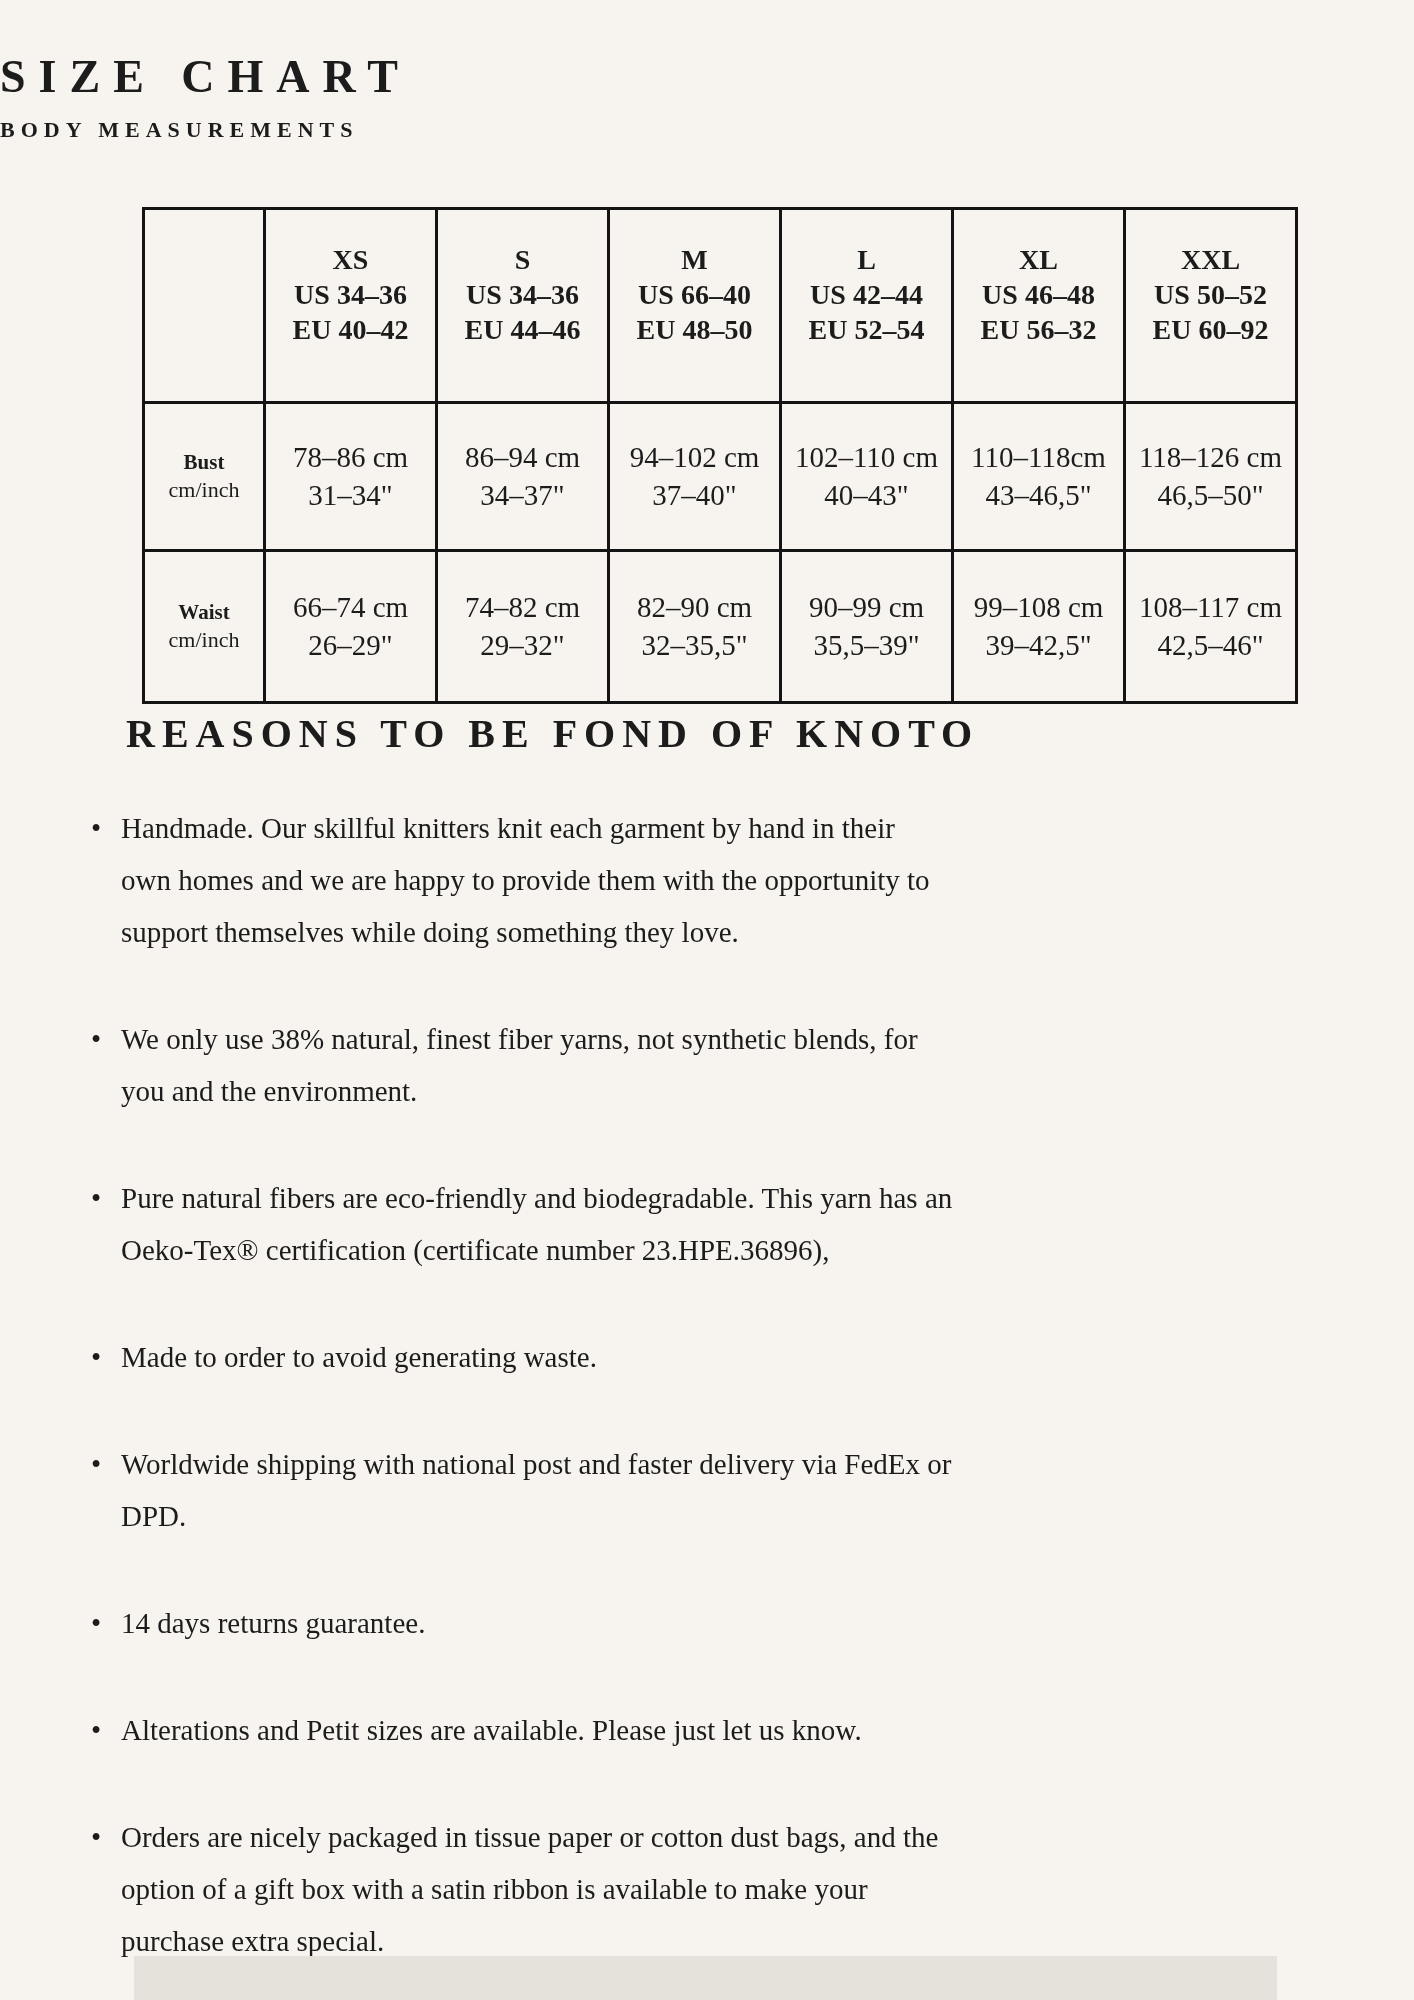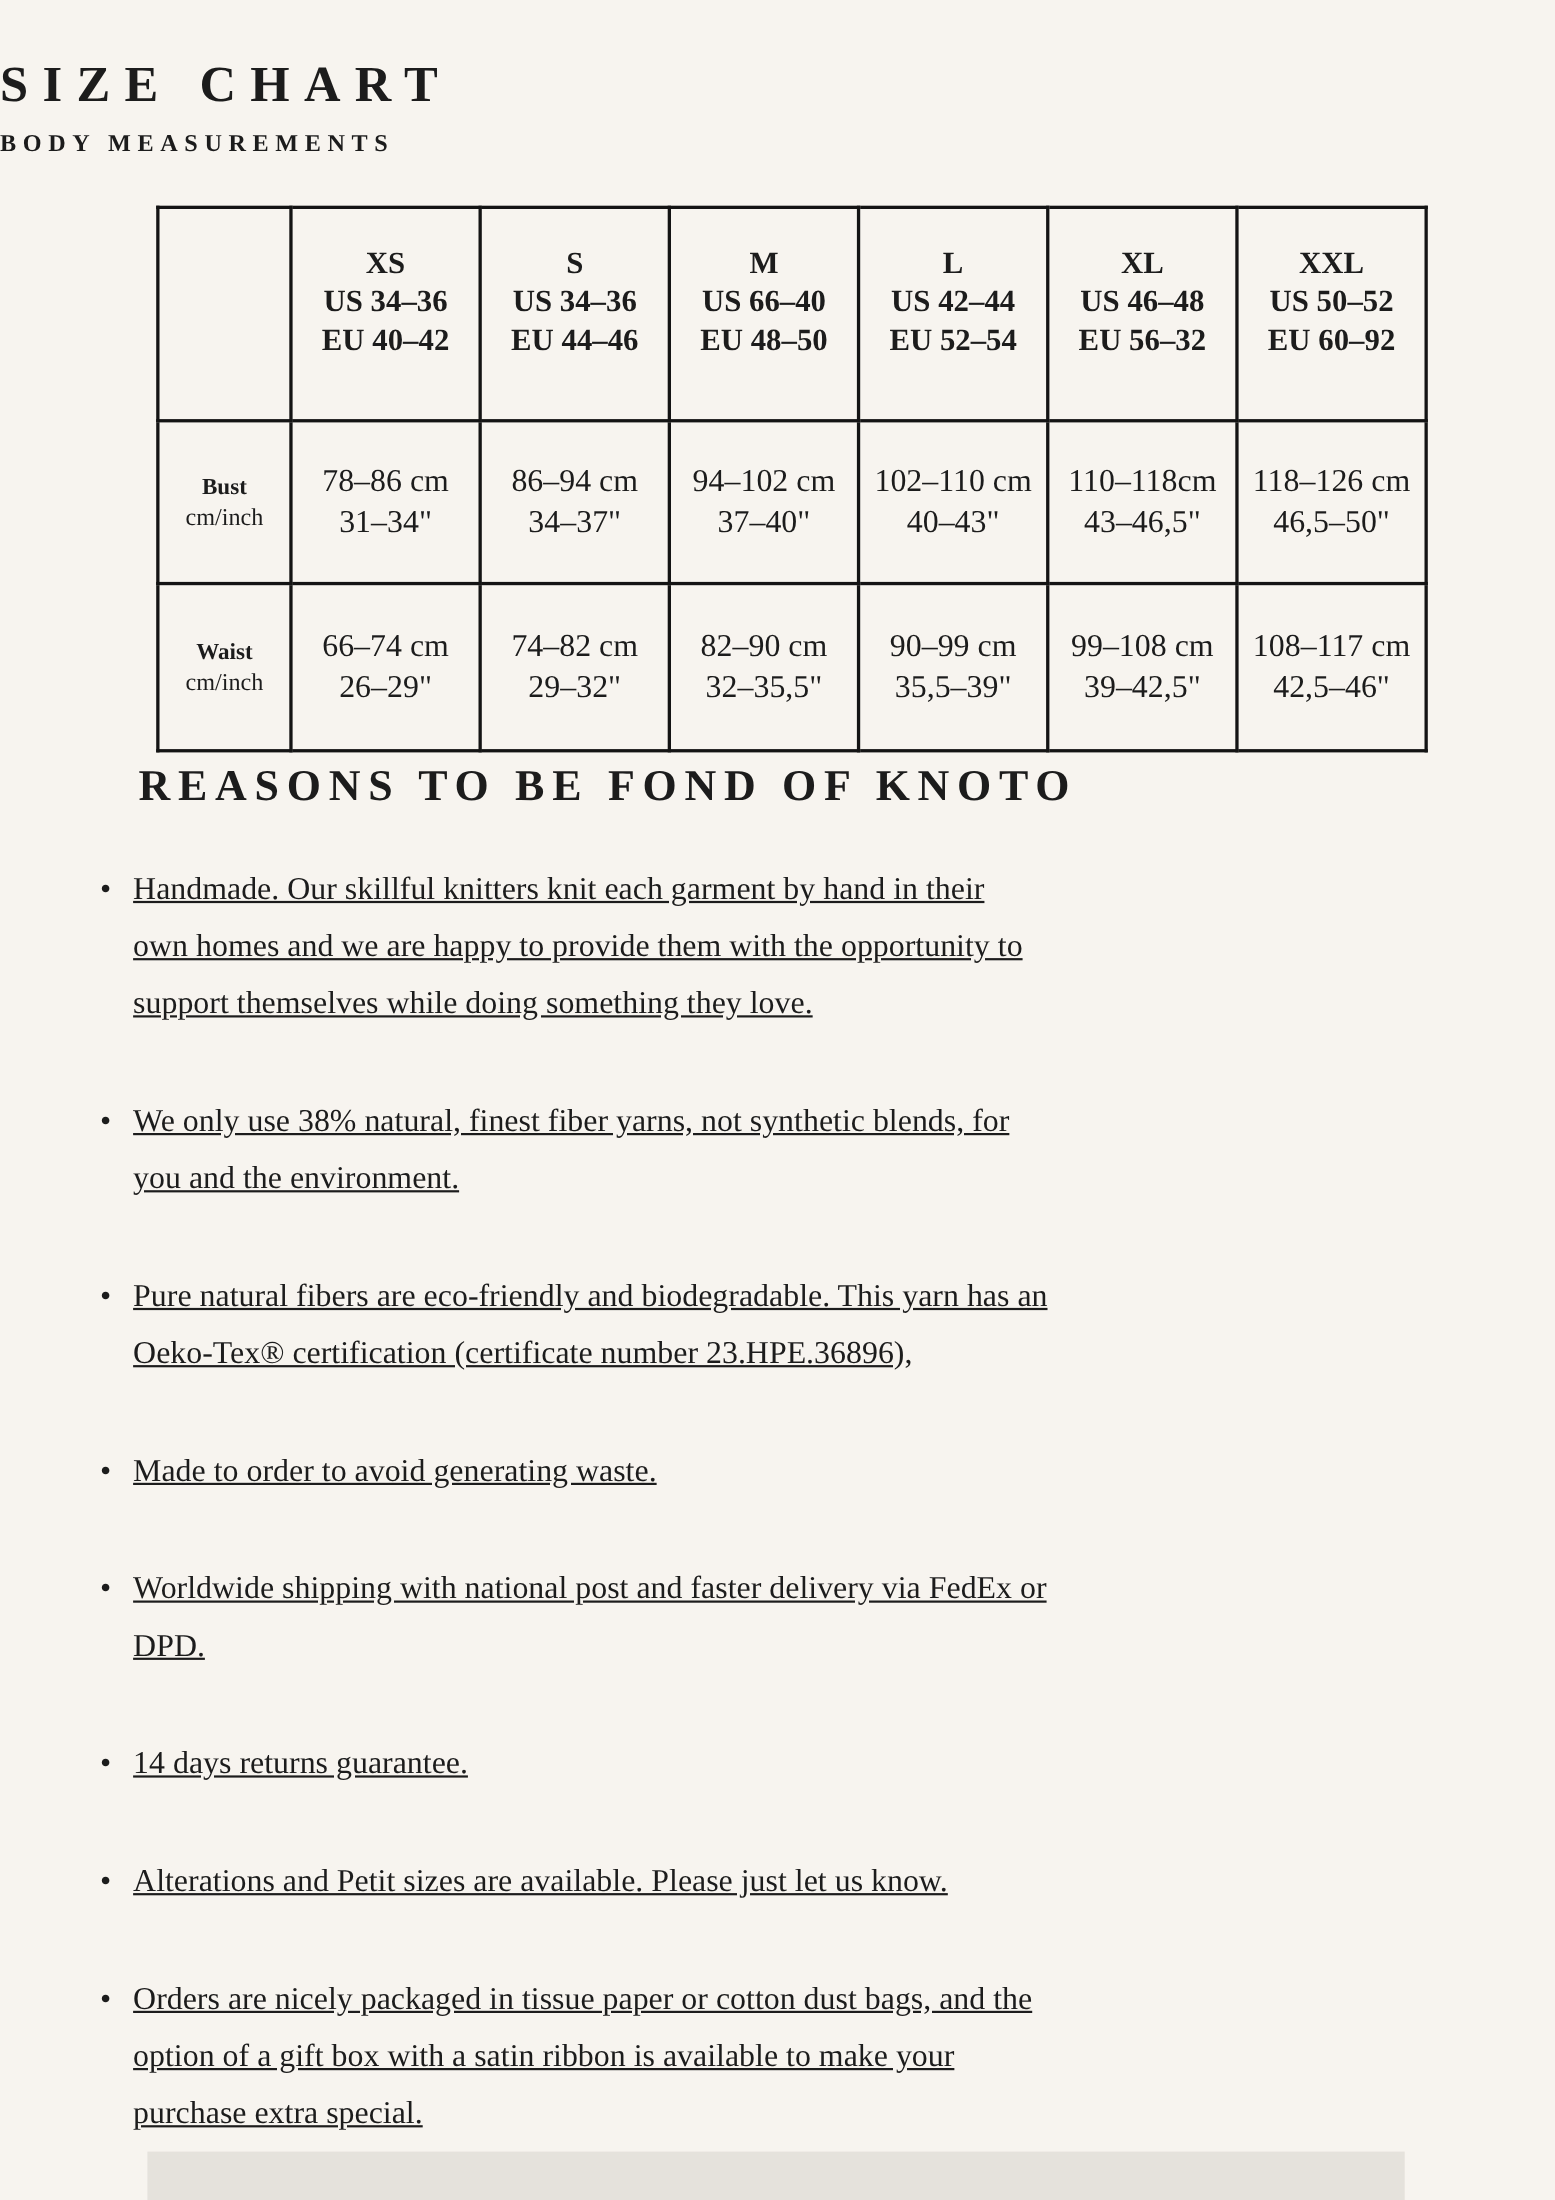--- a/index.html
+++ b/index.html
@@ -33,7 +33,7 @@
 
   
   table.size-table {
-    margin: 44px 0 0 142px;
+    margin: 64px 0 0 142px;
     width: 1156px;
     border-collapse: collapse;
     table-layout: fixed;

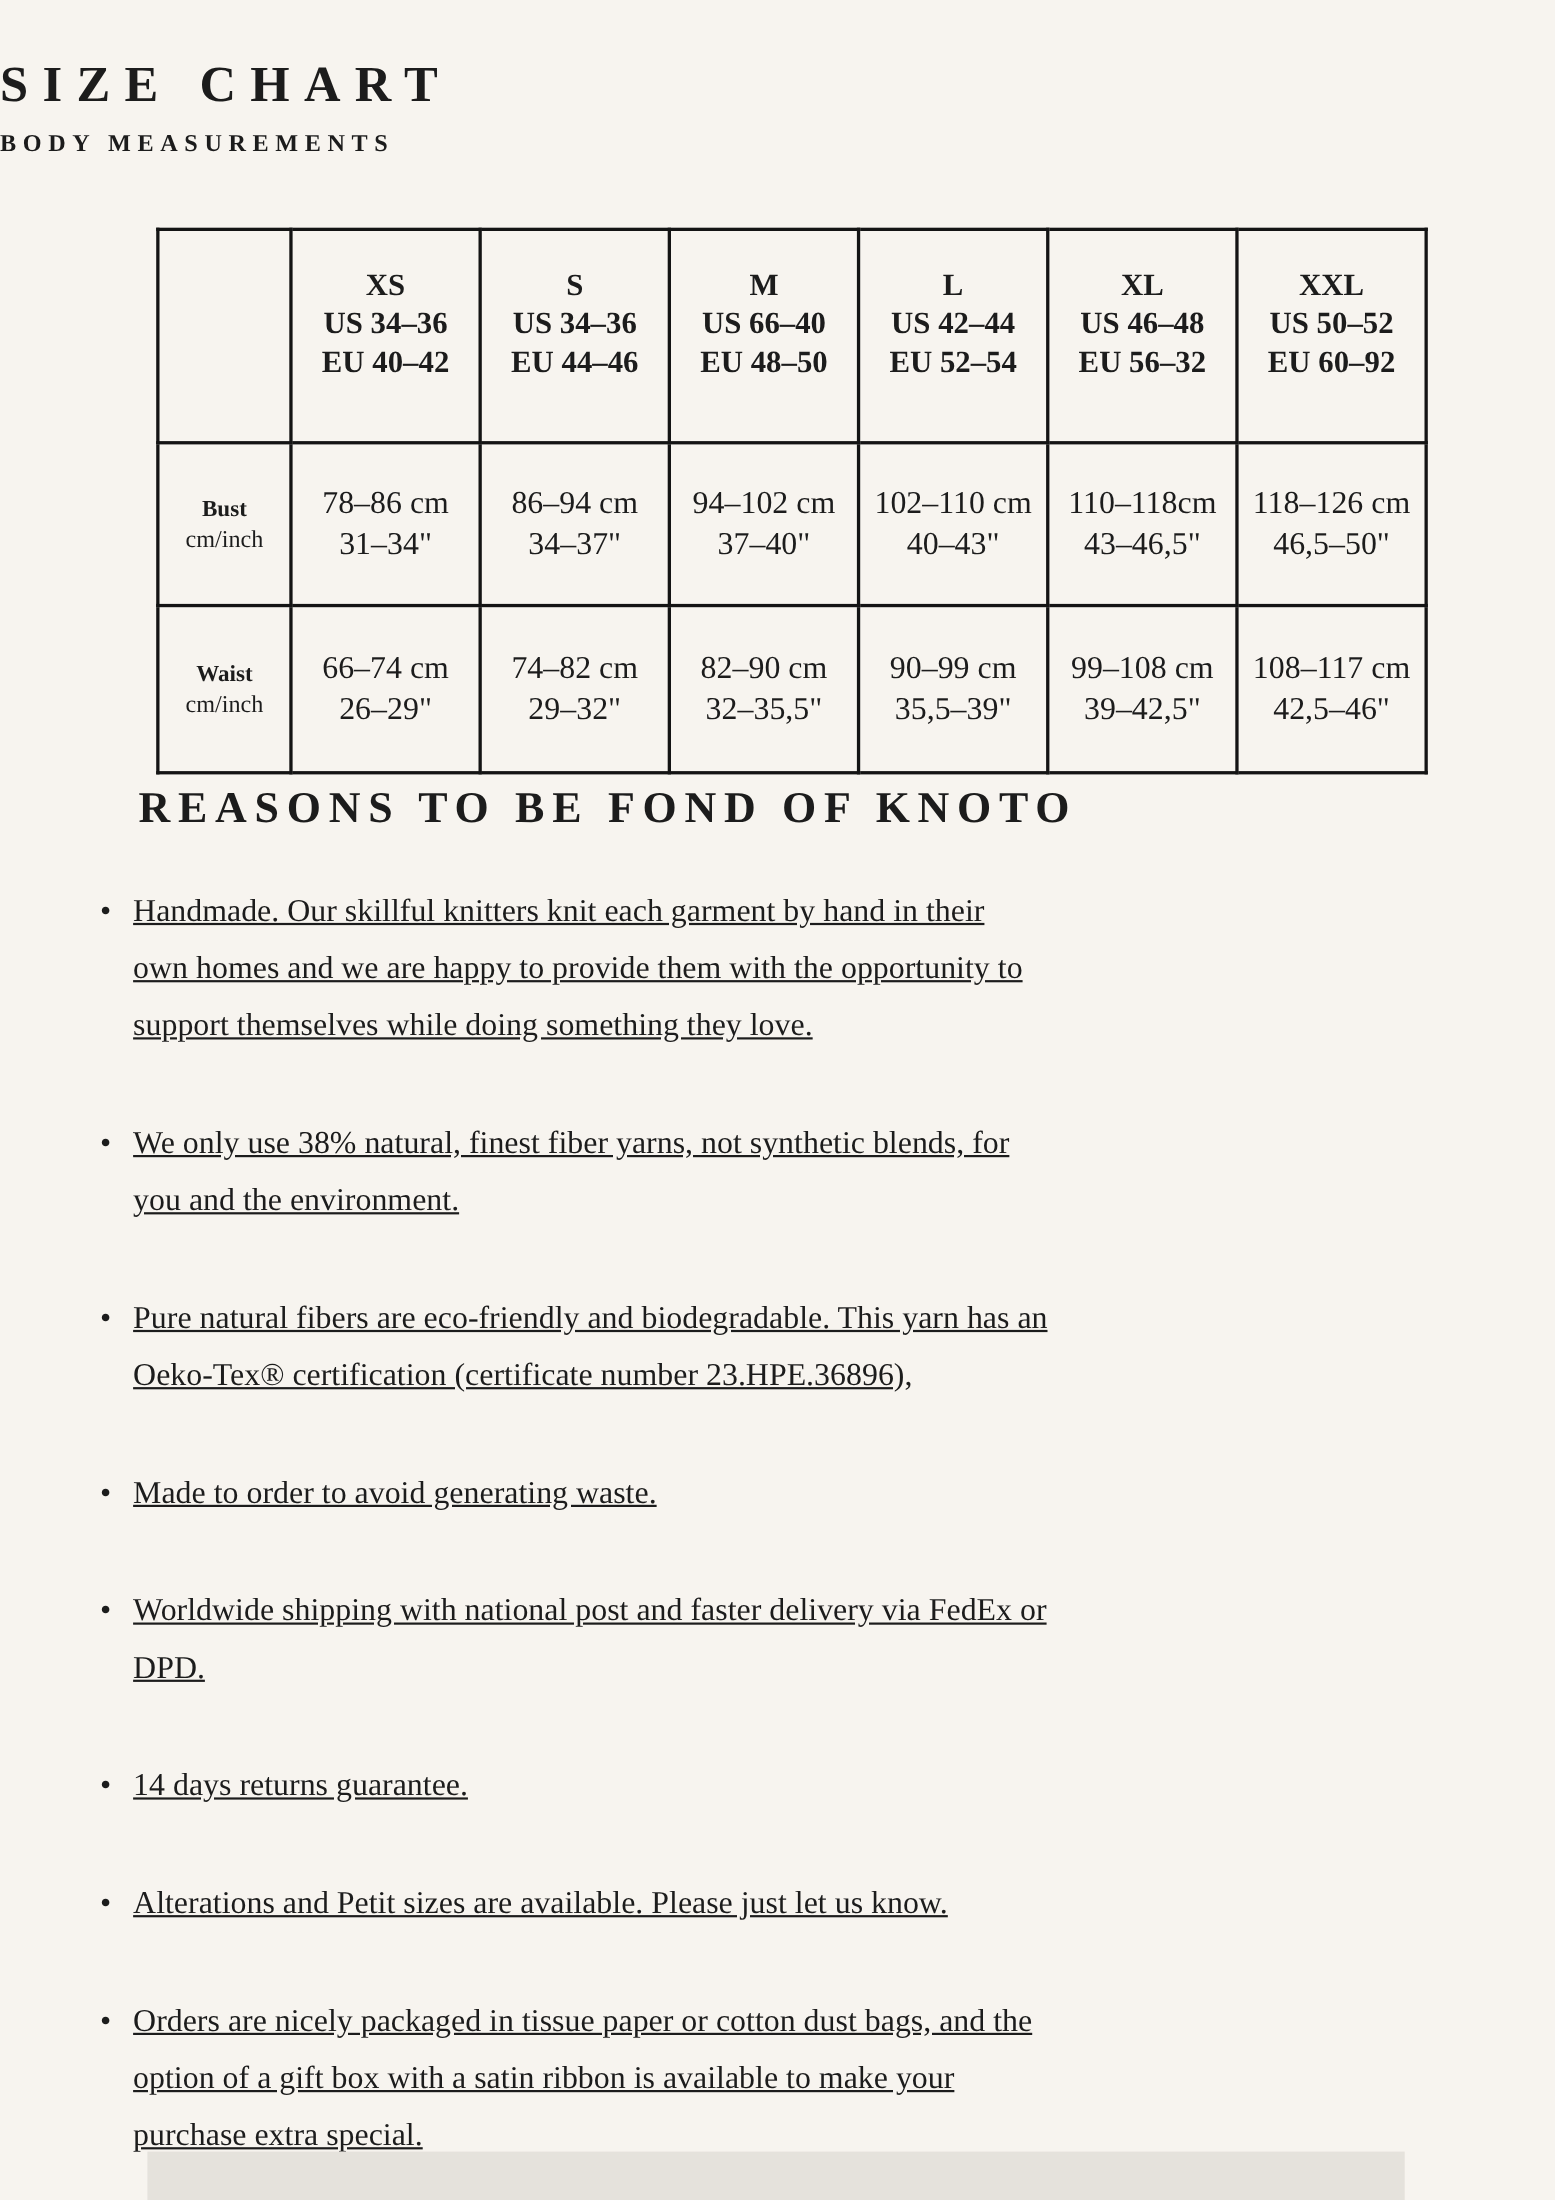--- a/index.html
+++ b/index.html
@@ -72,7 +72,6 @@
   ul.reasons-list {
     margin: 44px 0 0 0;
     padding: 0 12px 0 121px;
-    text-decoration: underline;
   }
   ul.reasons-list li {
     list-style: none;

